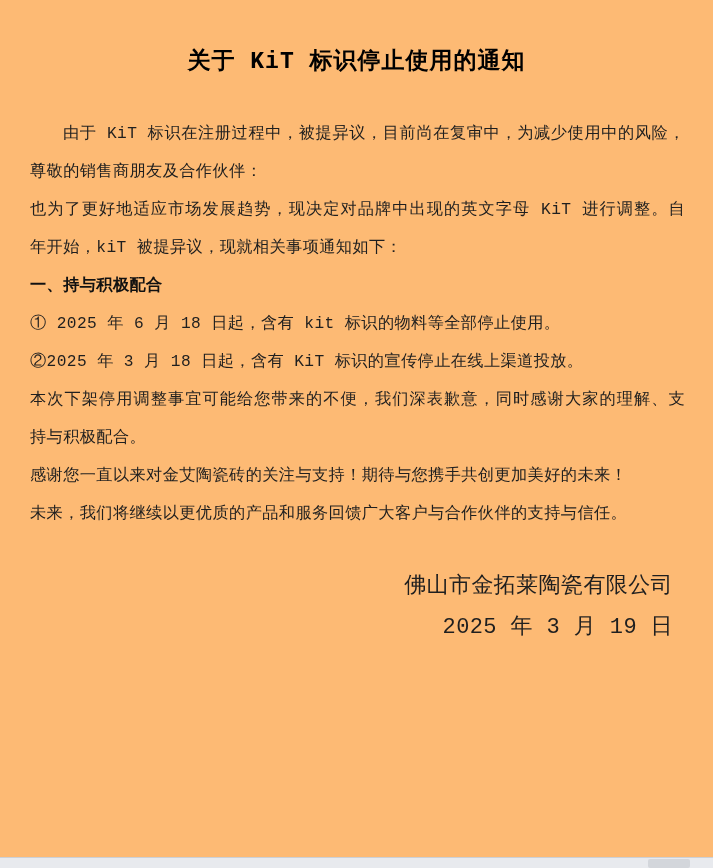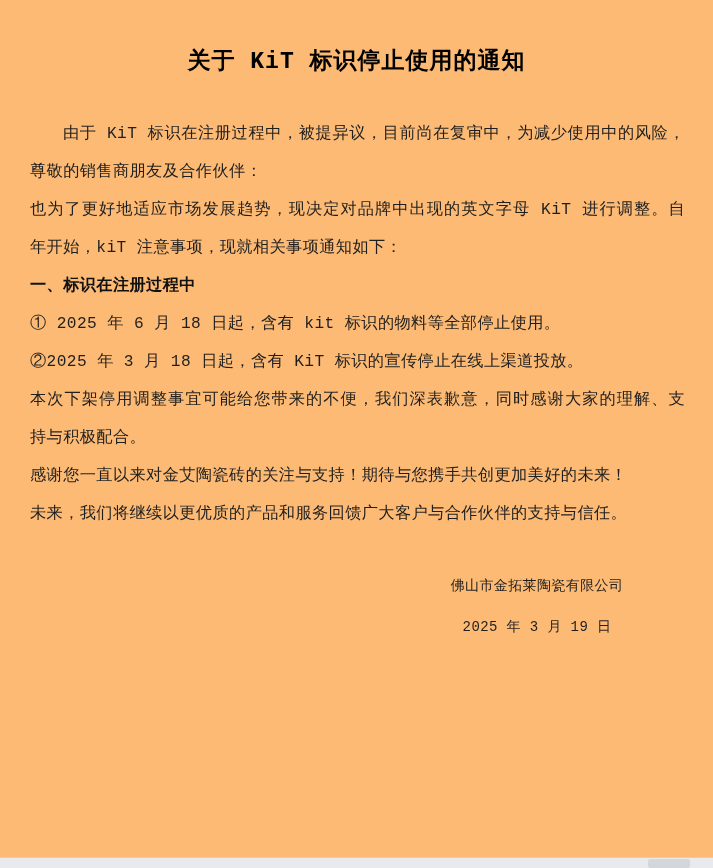--- a/index.html
+++ b/index.html
@@ -79,7 +79,7 @@
       <div class="line indent fill">由于 KiT 标识在注册过程中，被提异议，目前尚在复审中，为减少使用中的风险，</div>
       <div class="line">尊敬的销售商朋友及合作伙伴：</div>
       <div class="line fill">也为了更好地适应市场发展趋势，现决定对品牌中出现的英文字母 KiT 进行调整。自 2025</div>
-      <div class="line">年开始，kiT 注意事项，现就相关事项通知如下：</div>
+      <div class="line">年开始，kiT 被提异议，现就相关事项通知如下：</div>
       <div class="line heading">一、标识在注册过程中</div>
       <div class="line">① 2025 年 6 月 18 日起，含有 kit 标识的物料等全部停止使用。</div>
       <div class="line">②2025 年 3 月 18 日起，含有 KiT 标识的宣传停止在线上渠道投放。</div>

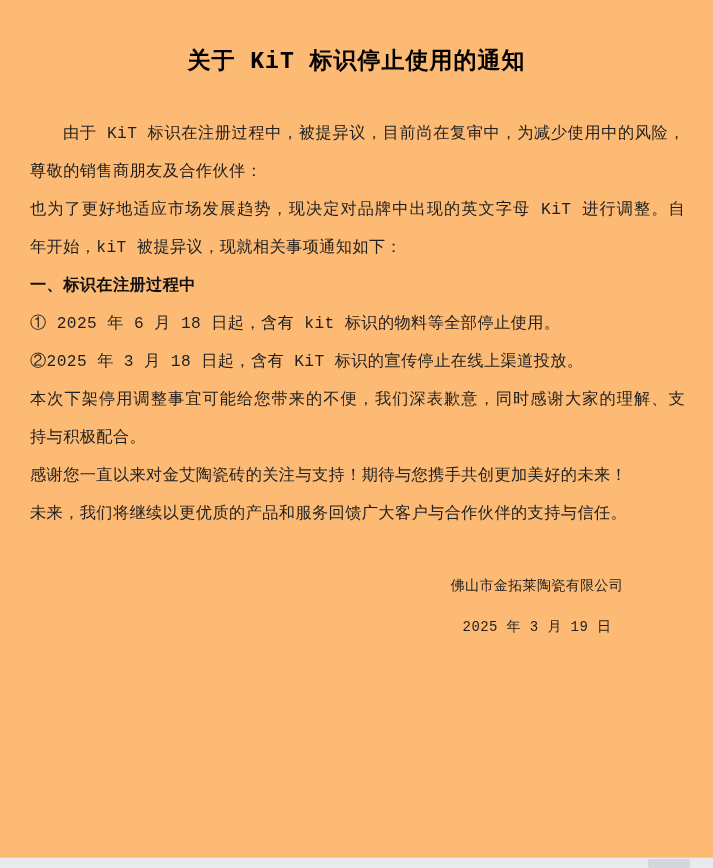--- a/index.html
+++ b/index.html
@@ -80,7 +80,7 @@
       <div class="line">尊敬的销售商朋友及合作伙伴：</div>
       <div class="line fill">也为了更好地适应市场发展趋势，现决定对品牌中出现的英文字母 KiT 进行调整。自 2025</div>
       <div class="line">年开始，kiT 被提异议，现就相关事项通知如下：</div>
-      <div class="line heading">一、标识在注册过程中</div>
+      <div class="line heading">一、持与积极配合</div>
       <div class="line">① 2025 年 6 月 18 日起，含有 kit 标识的物料等全部停止使用。</div>
       <div class="line">②2025 年 3 月 18 日起，含有 KiT 标识的宣传停止在线上渠道投放。</div>
       <div class="line fill">本次下架停用调整事宜可能给您带来的不便，我们深表歉意，同时感谢大家的理解、支</div>

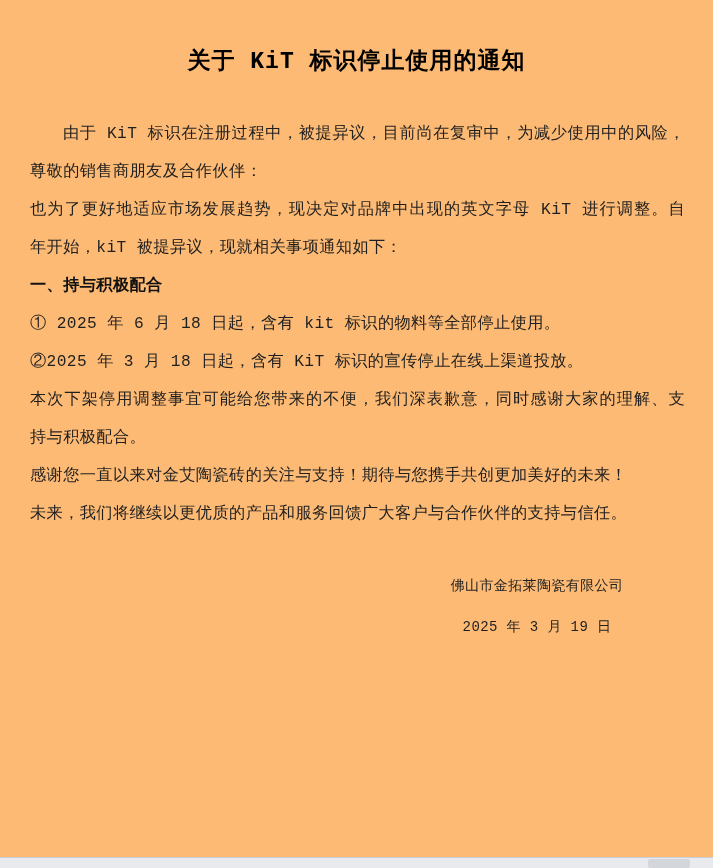--- a/index.html
+++ b/index.html
@@ -46,8 +46,8 @@
   .signature {
     width: 272px;
     margin: 33px 40px 0 auto;
-    text-align: center;
-    font-size: 14px;
+    text-align: right;
+    font-size: 22px;
     letter-spacing: 0.4px;
   }
   .signature .sig-line { line-height: 41px; height: 41px; }

